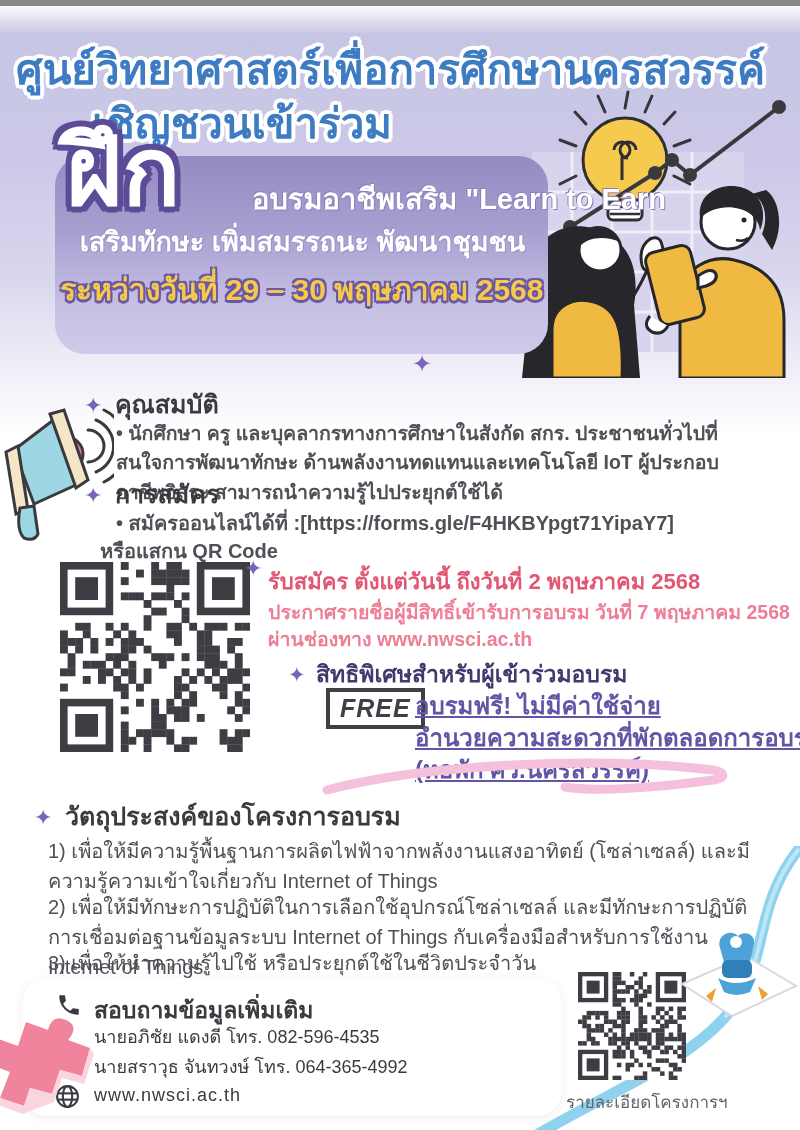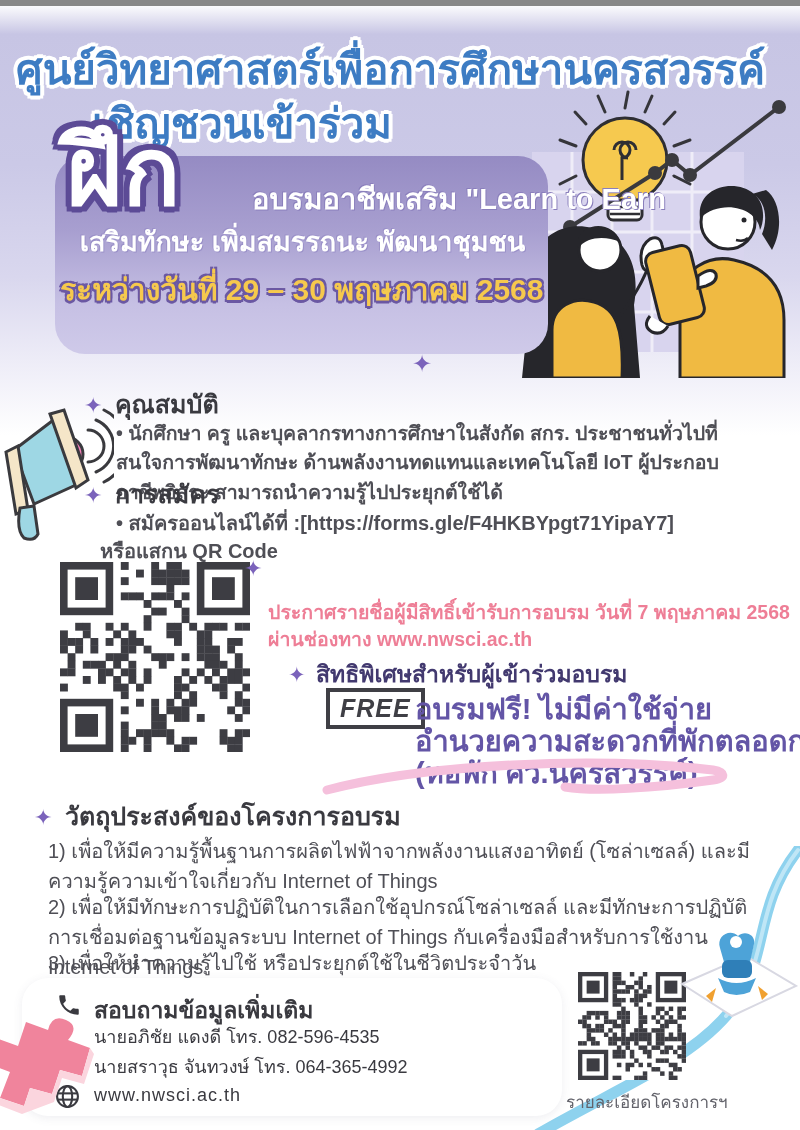--- a/index.html
+++ b/index.html
@@ -358,6 +358,7 @@
       </svg></div>
 
   <div class="abs sparkle" style="left:244px;top:550px;font-size:22px;">✦</div>
+  <div class="abs pink1 nowrap" style="left:268px;top:558px;">รับสมัคร ตั้งแต่วันนี้ ถึงวันที่ 2 พฤษภาคม 2568</div>
   <div class="abs pink2 nowrap" style="left:268px;top:591px;">ประกาศรายชื่อผู้มีสิทธิ์เข้ารับการอบรม วันที่ 7 พฤษภาคม 2568</div>
   <div class="abs pink2 nowrap" style="left:268px;top:618px;">ผ่านช่องทาง www.nwsci.ac.th</div>
 

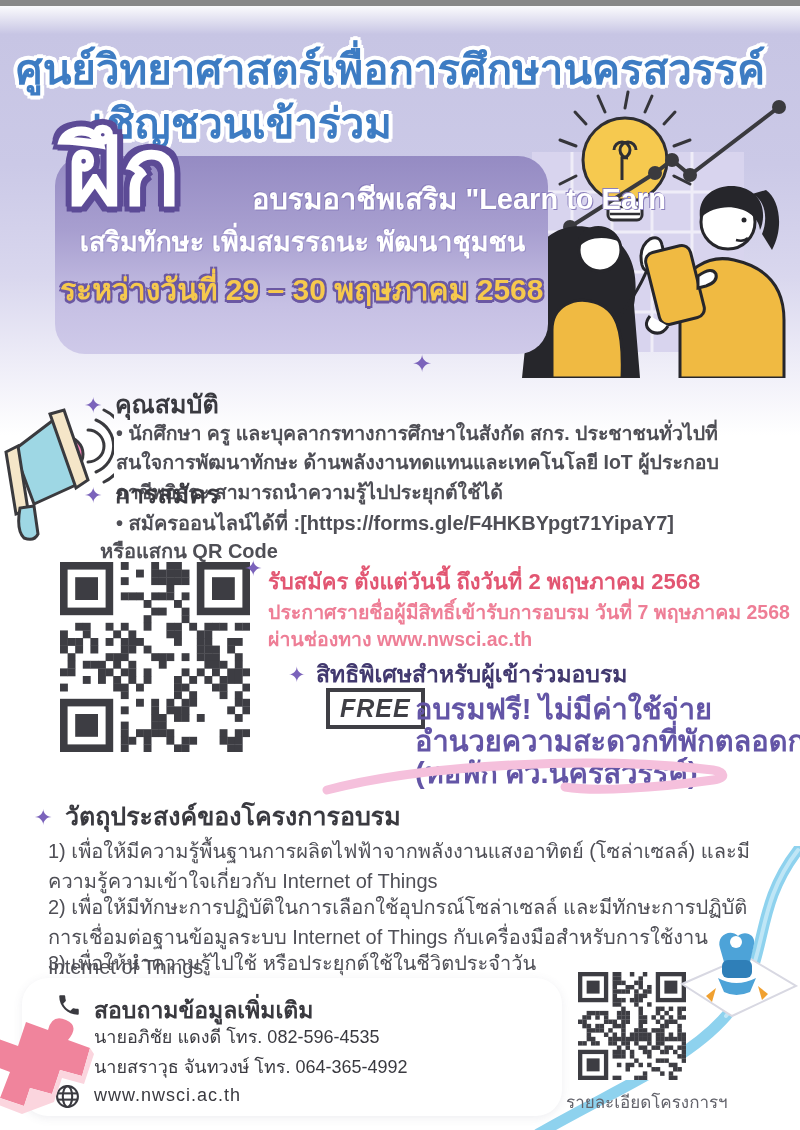--- a/index.html
+++ b/index.html
@@ -43,7 +43,7 @@
   .pink1{color:#e25672;font-weight:bold;font-size:22px;}
   .pink2{color:#ee7e96;font-weight:bold;font-size:19.5px;}
   .priv-head{color:#42396f;font-weight:bold;font-size:23px;}
-  .priv-text{color:#6355a6;font-weight:bold;font-size:29px;line-height:1.5;}
+  .priv-text{color:#6355a6;font-weight:bold;font-size:24px;line-height:1.5;text-decoration:underline;}
   .free-badge{
     border:4px solid #3f3f45;color:#3f3f45;font-weight:bold;font-size:25px;
     padding:2px 10px;letter-spacing:1px;background:#fff;font-style:italic;

